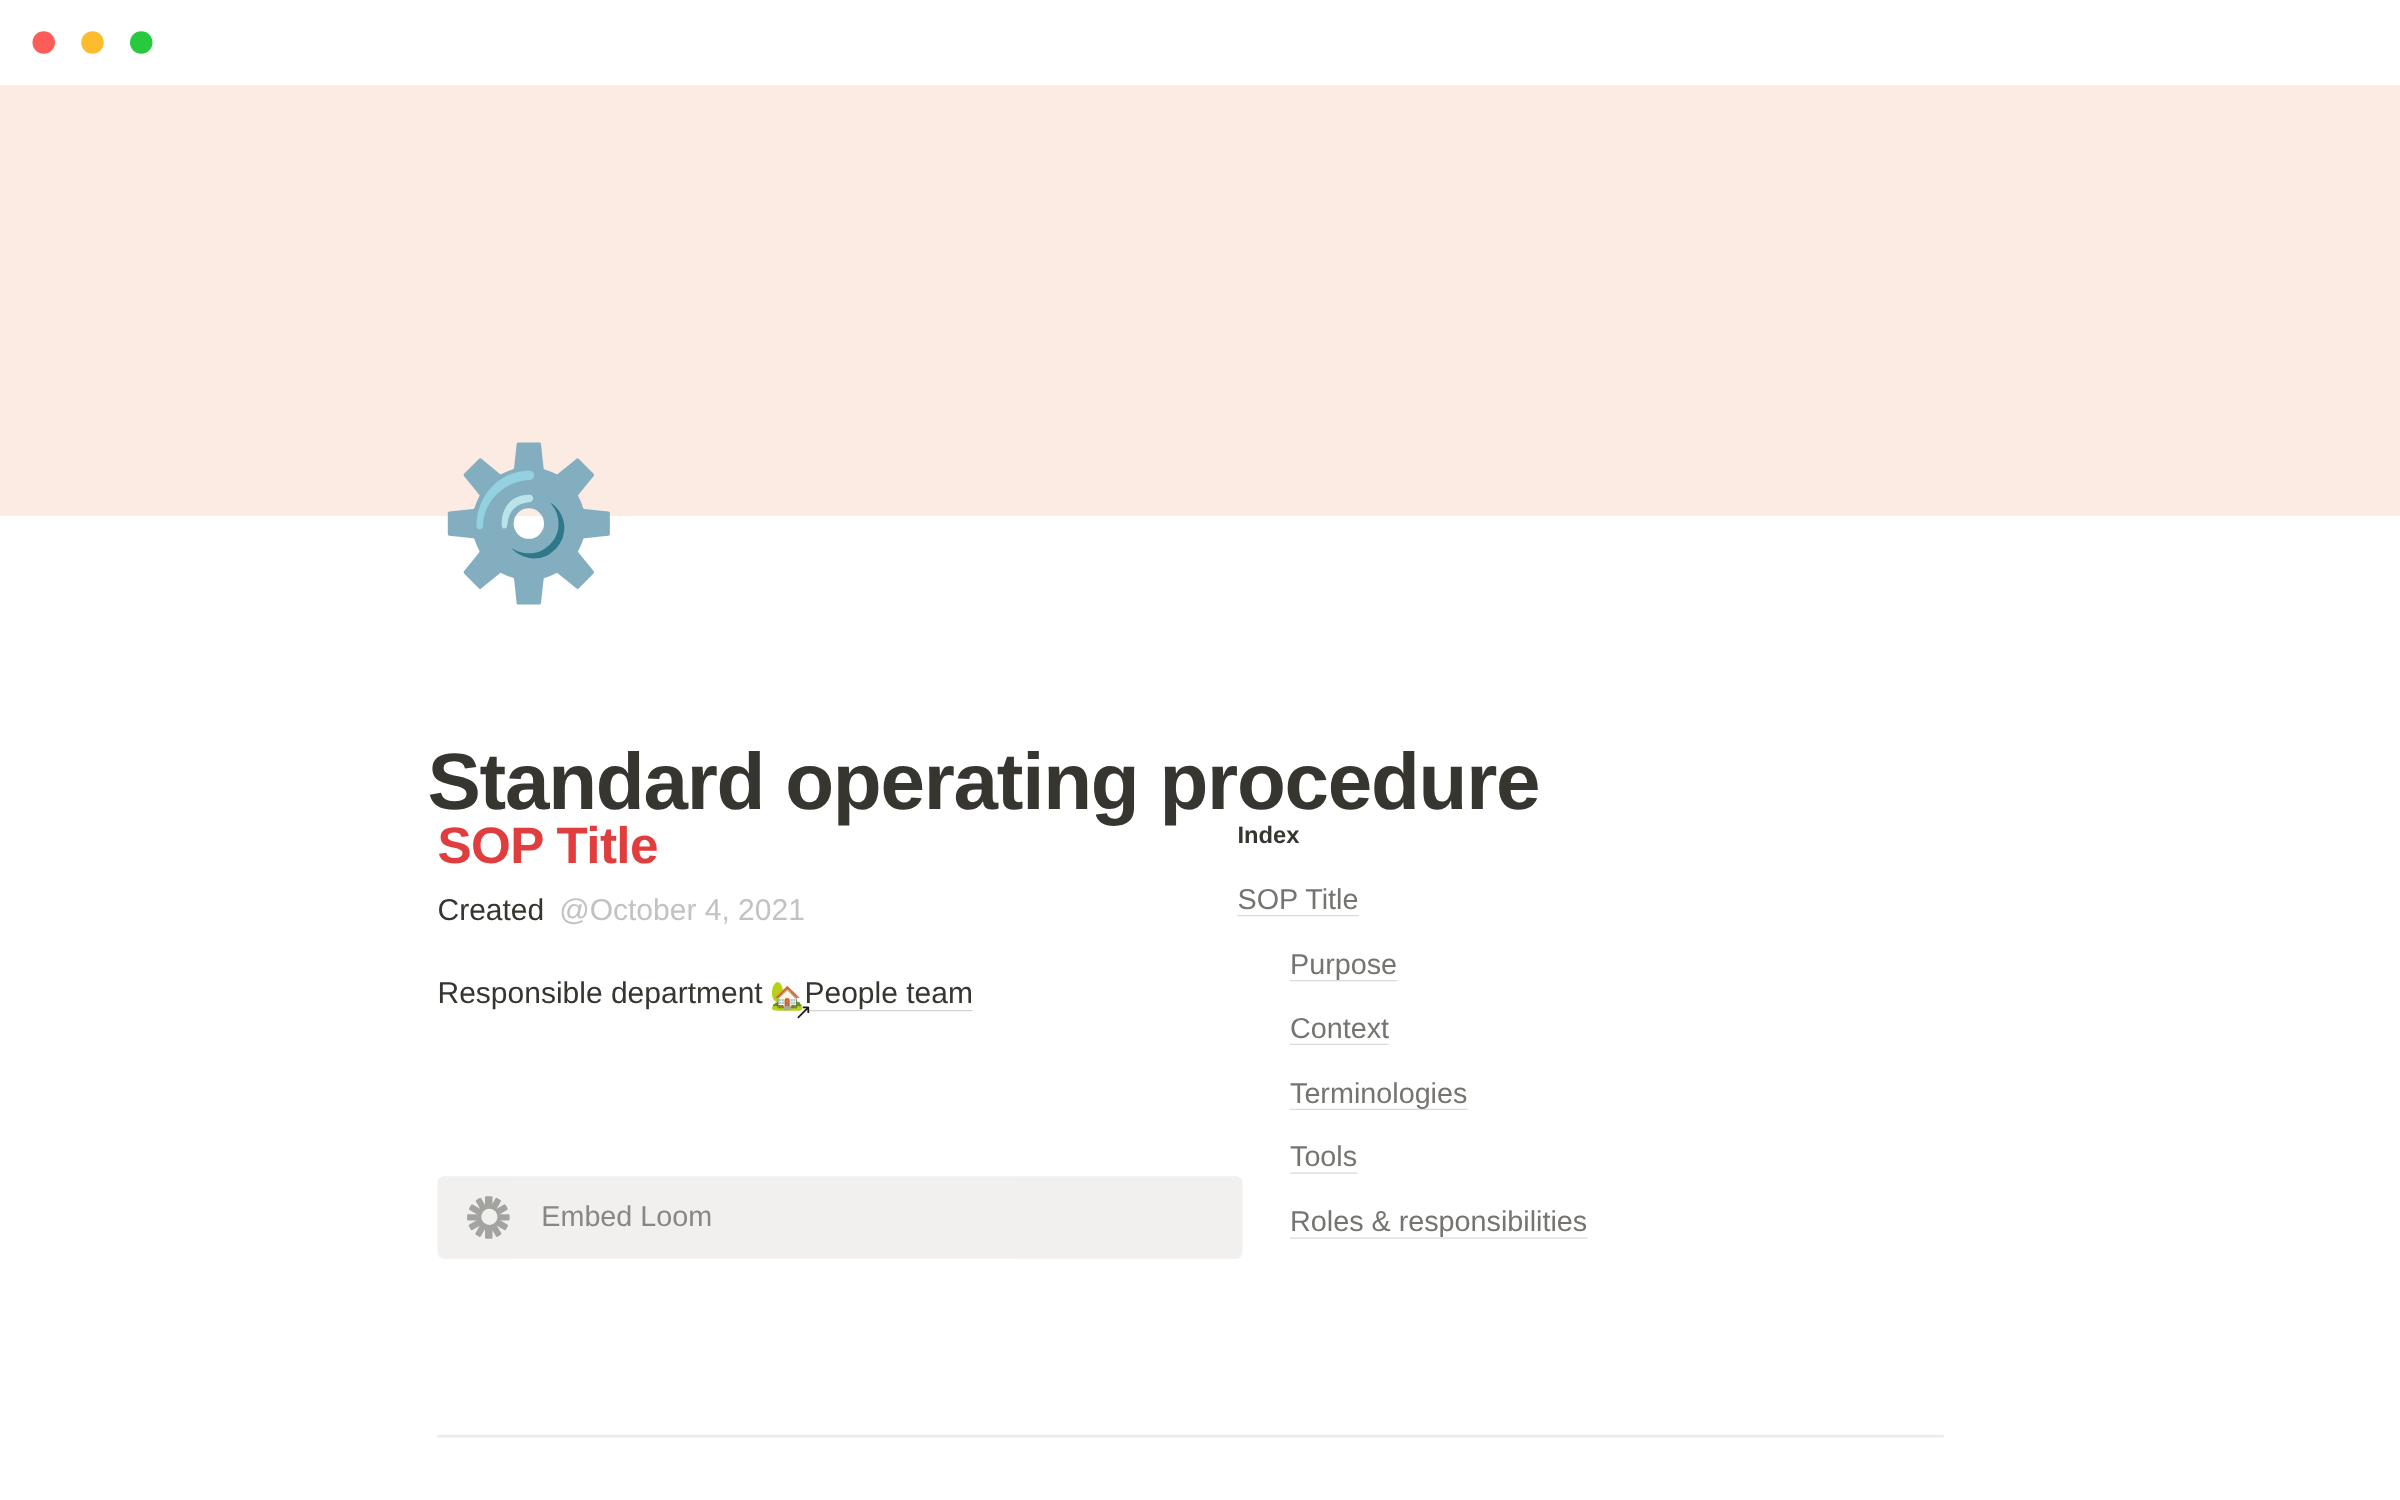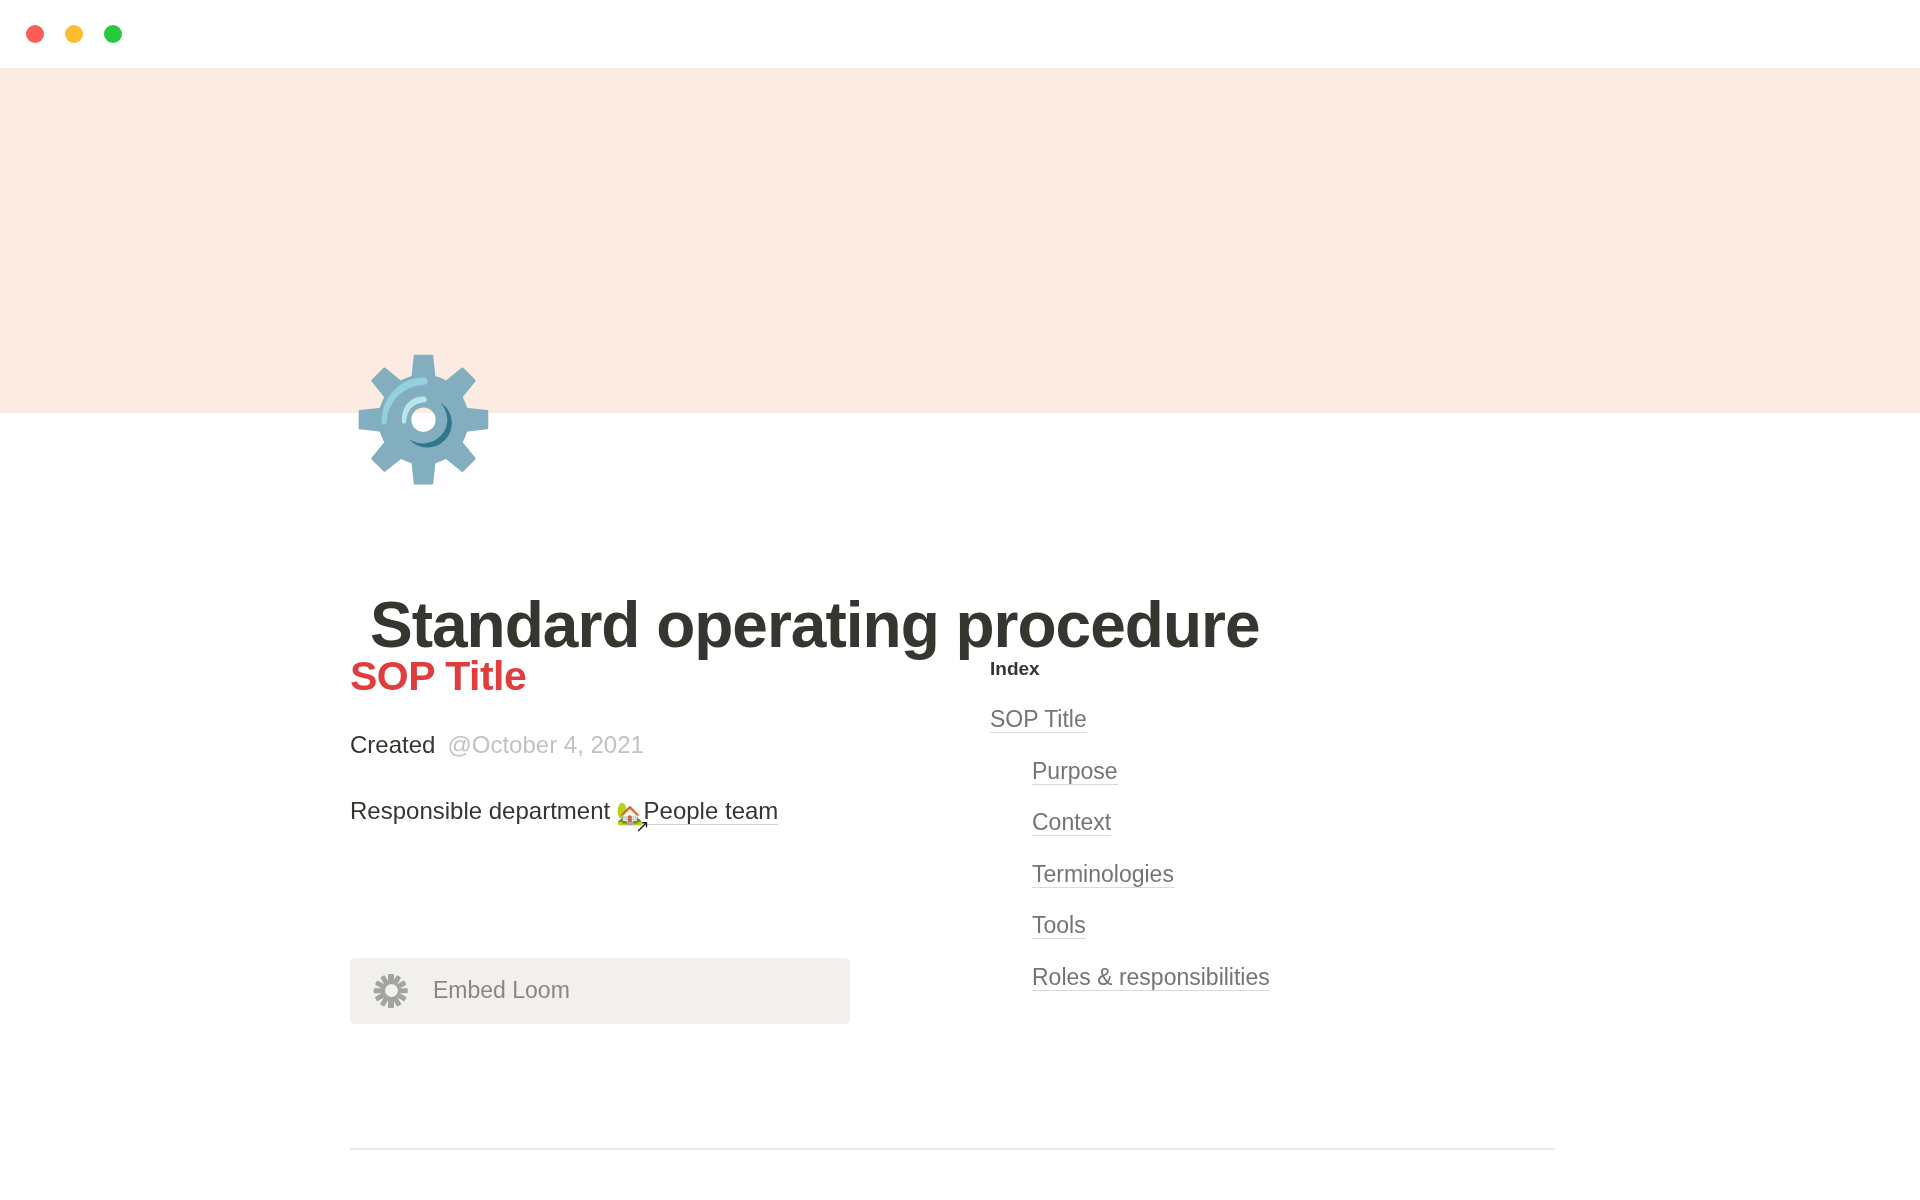--- a/index.html
+++ b/index.html
@@ -70,7 +70,7 @@
 
   .page-title {
     position: absolute;
-    left: 370px;
+    left: 342px;
     top: 132px;
     font-size: 64px;
     font-weight: bold;

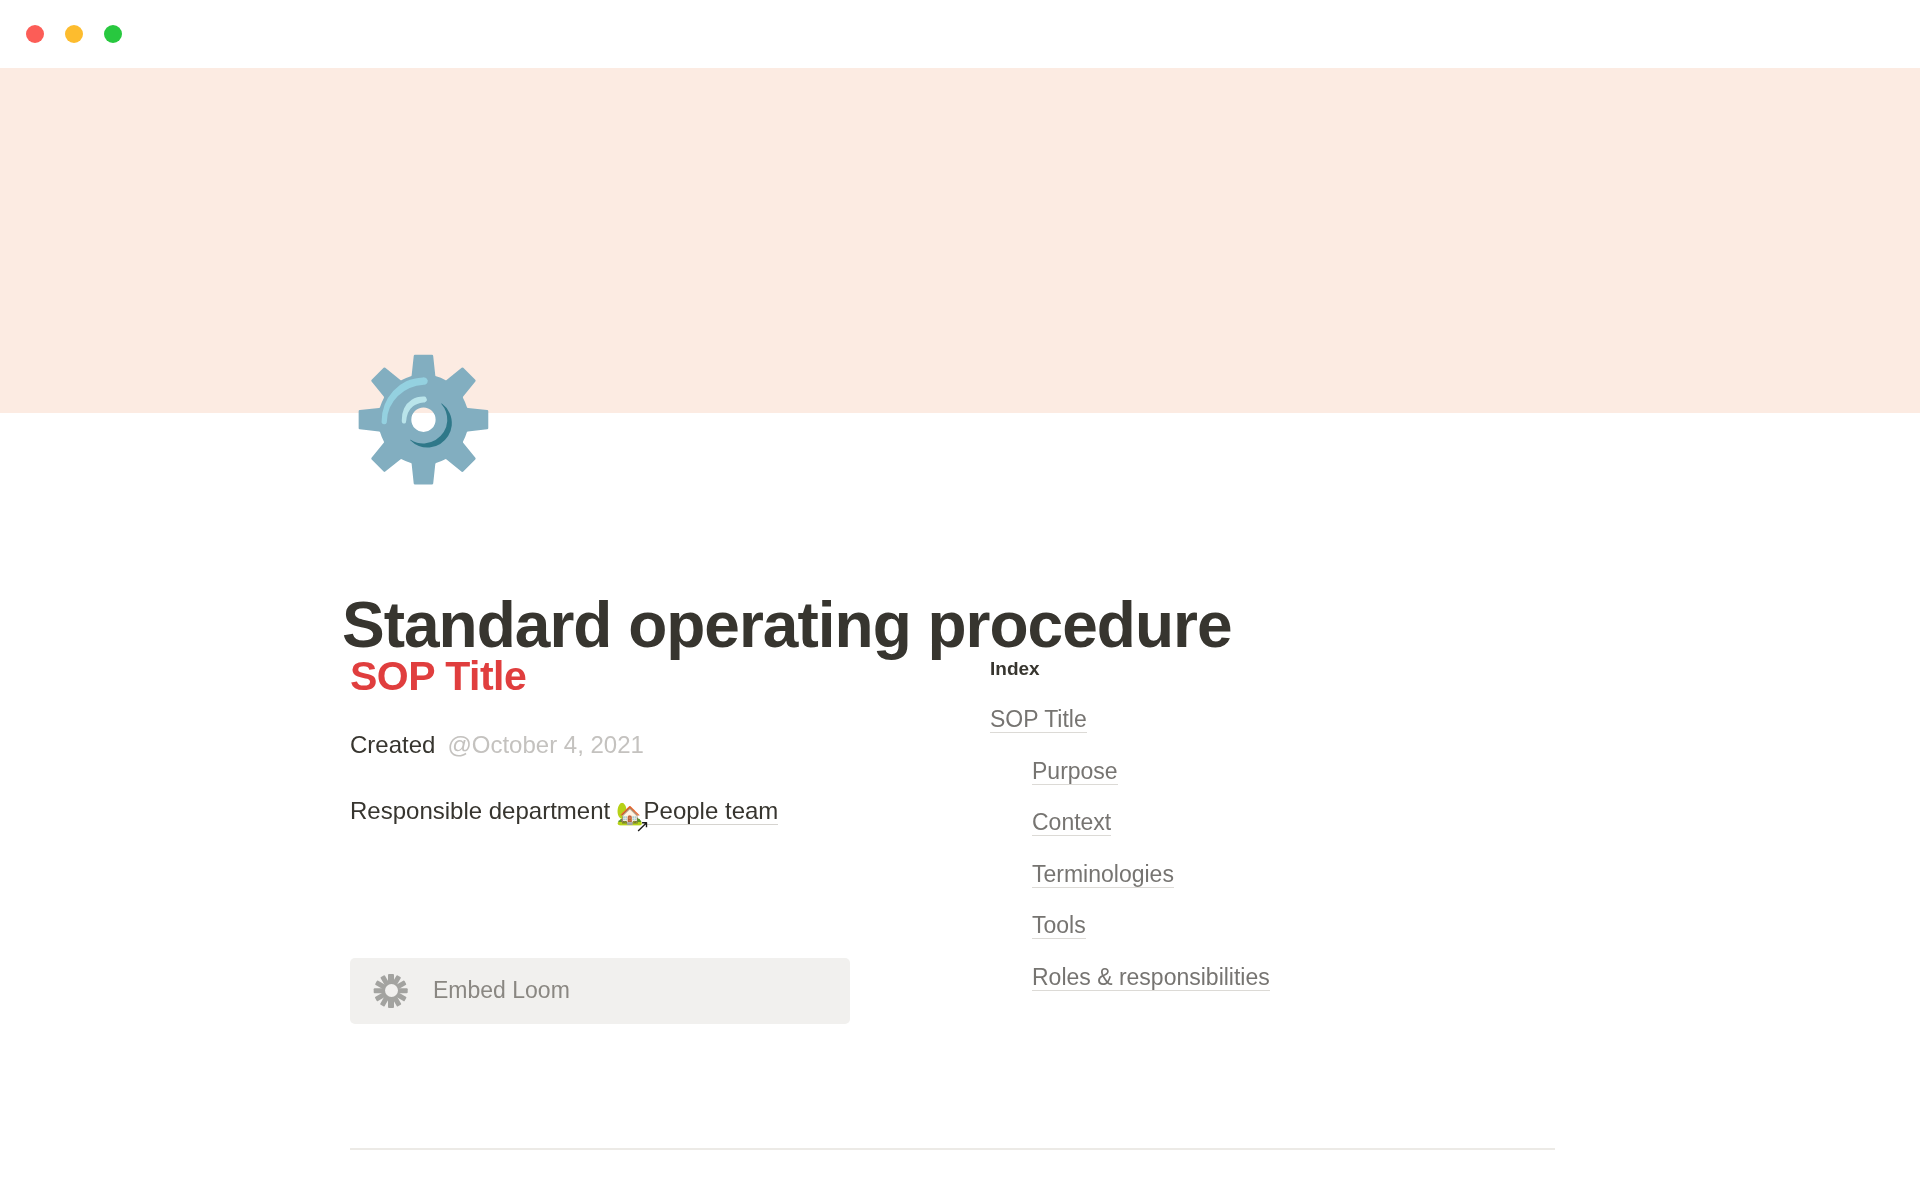--- a/index.html
+++ b/index.html
@@ -110,7 +110,7 @@
   .meta-line {
     font-size: 24px;
     color: #37352f;
-    margin-top: 28px;
+    margin-top: 12px;
     line-height: 1.4;
     white-space: nowrap;
   }

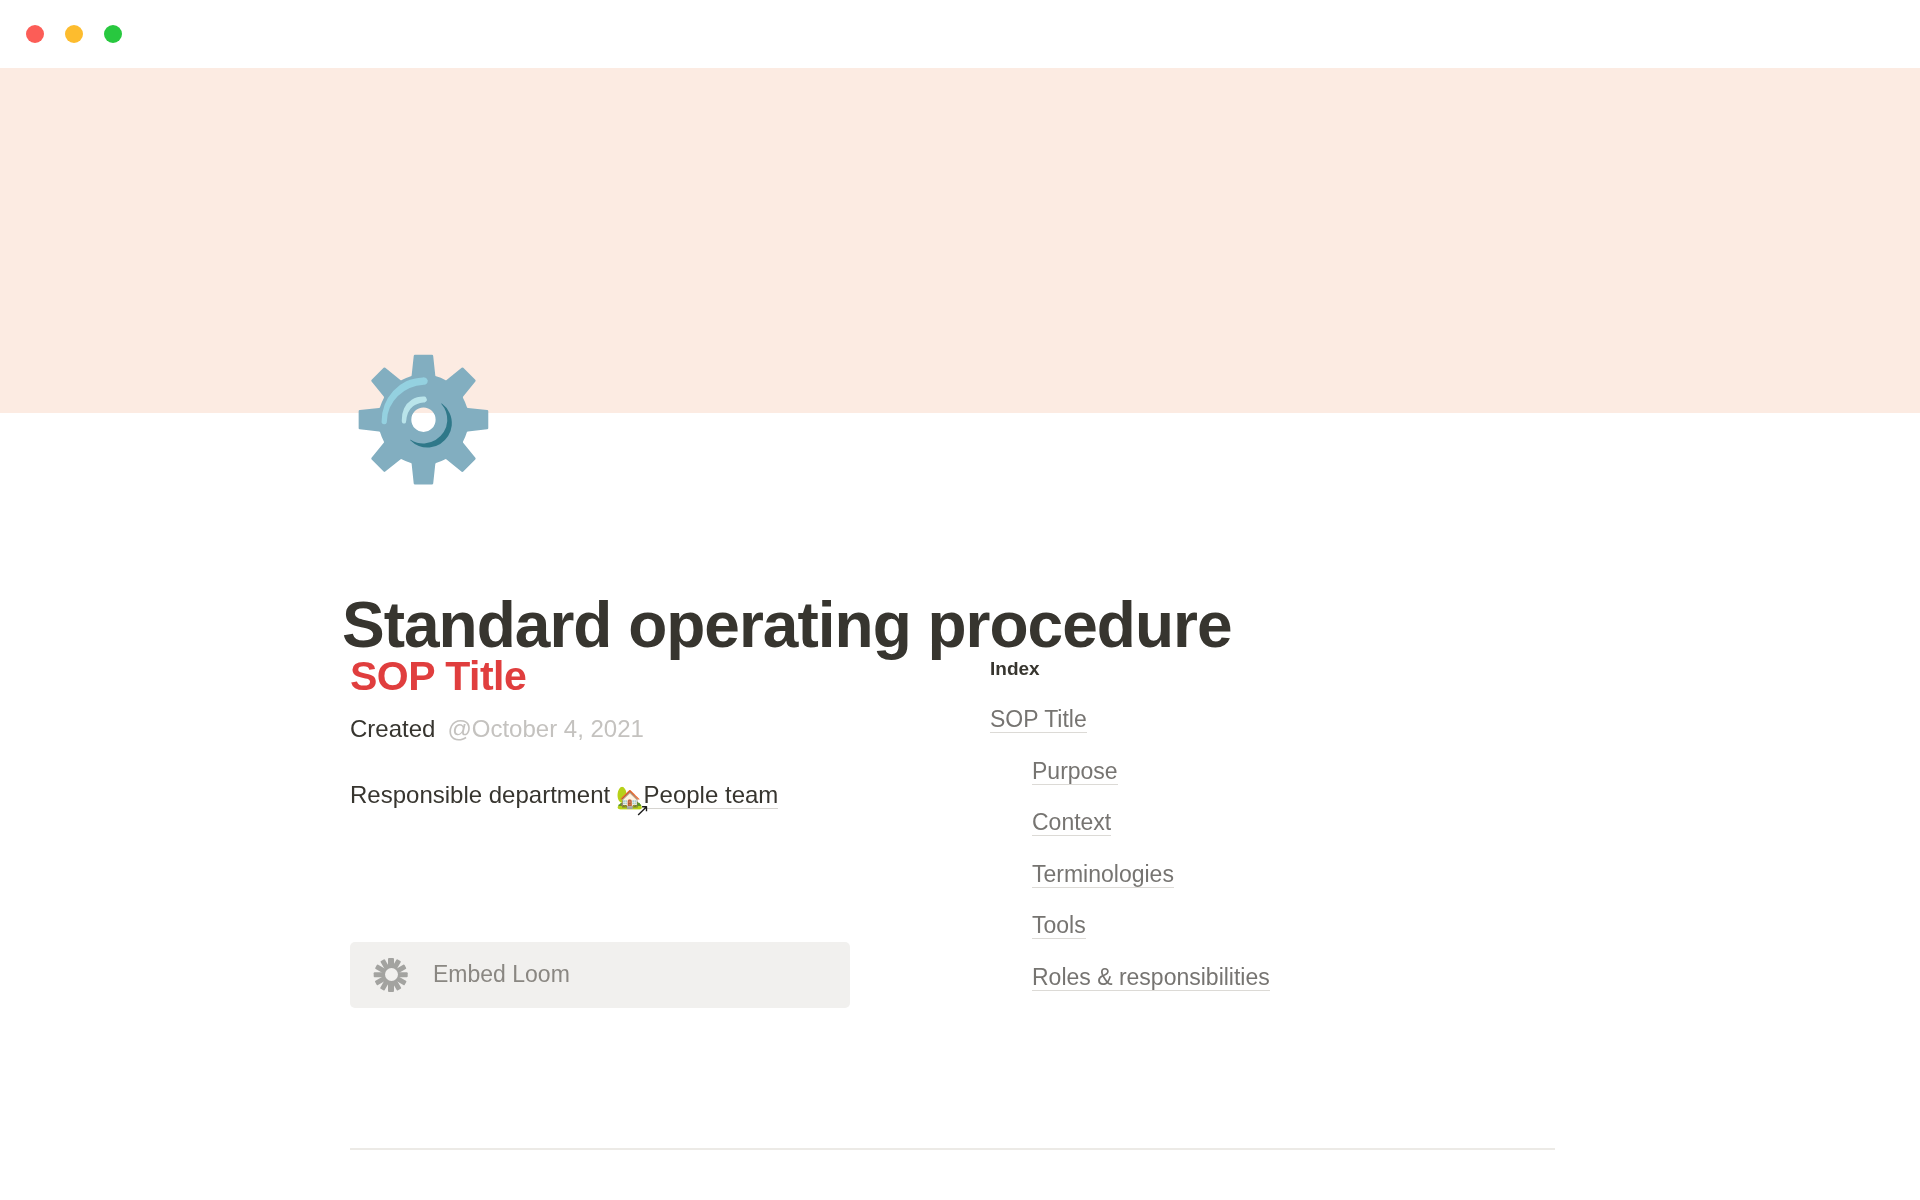--- a/index.html
+++ b/index.html
@@ -146,7 +146,7 @@
   
   .embed-block {
     margin-top: 128px;
-    width: 500px;
+    width: 644px;
     height: 66px;
     background: #f1f0ee;
     border-radius: 5px;

